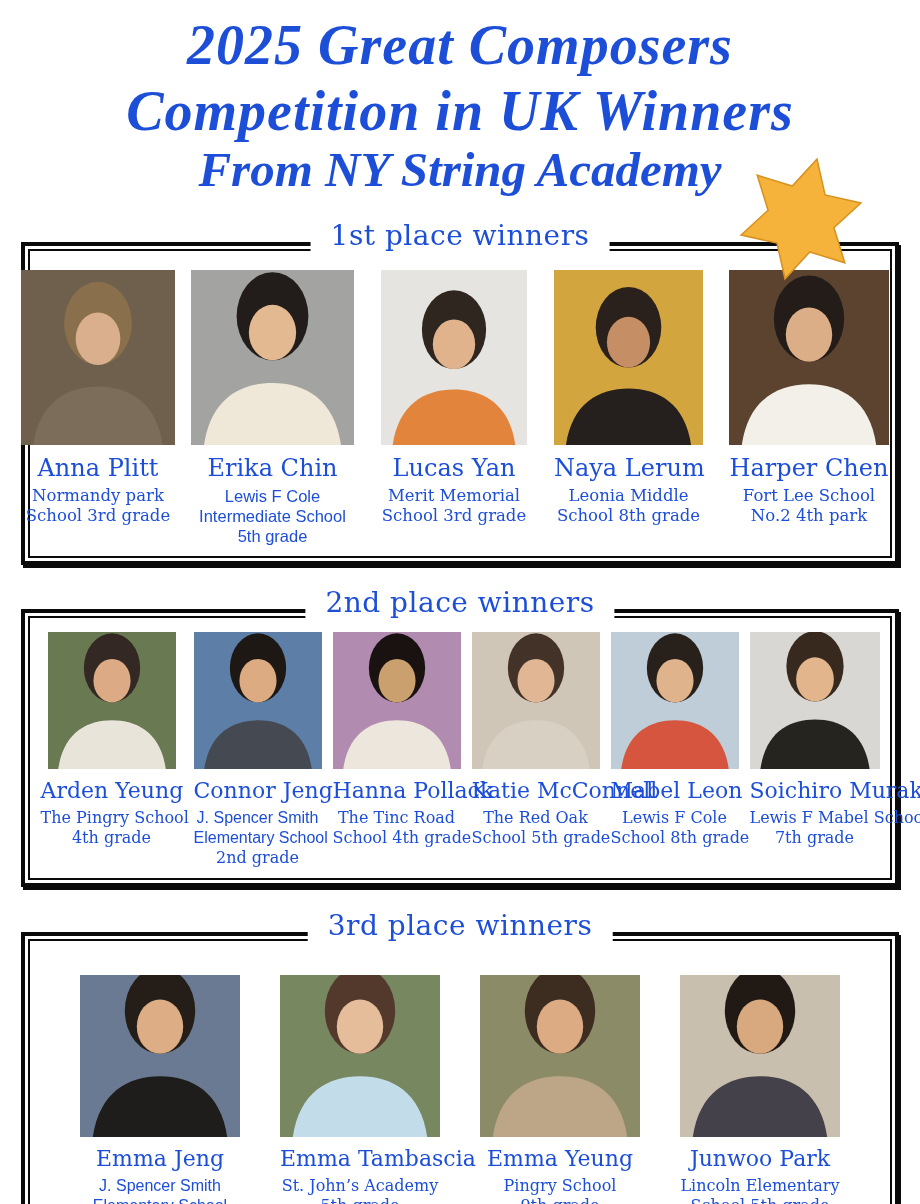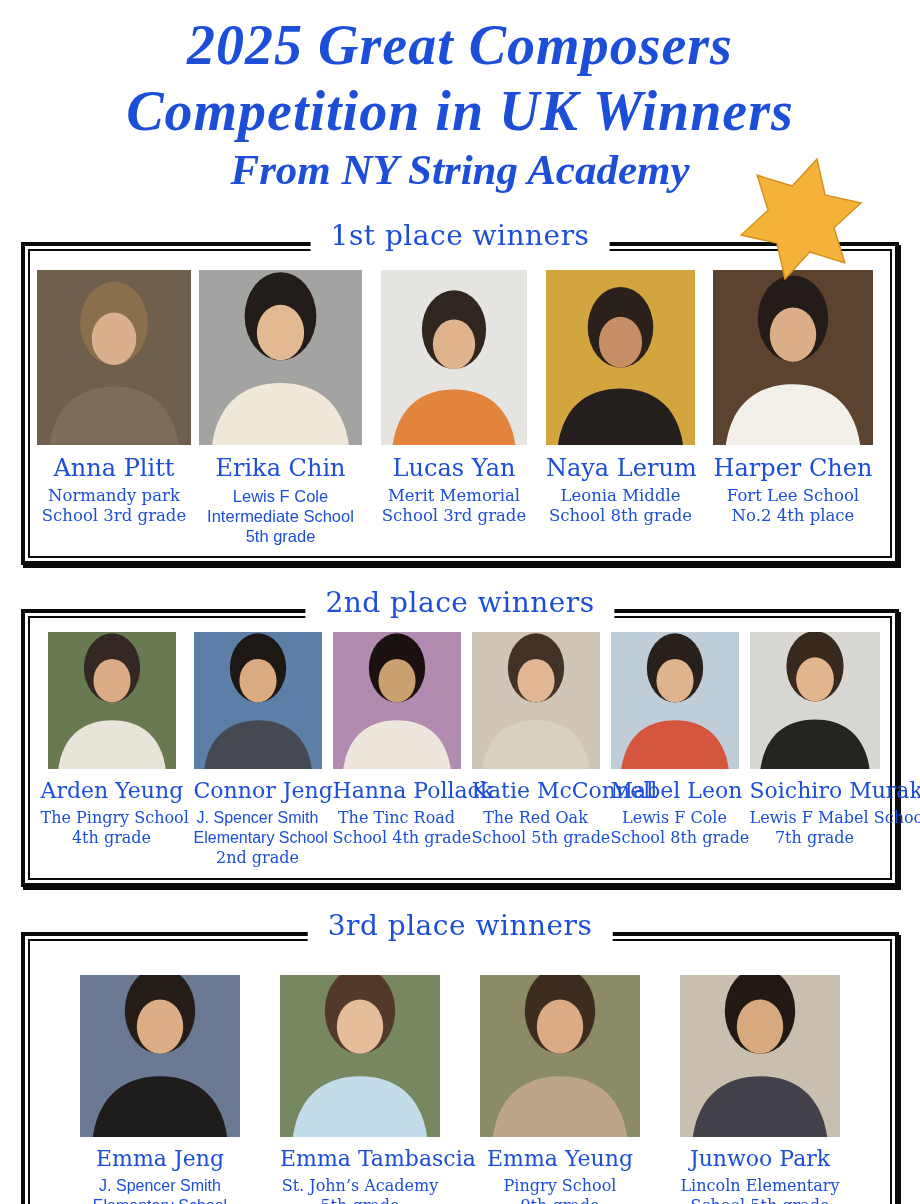--- a/index.html
+++ b/index.html
@@ -10,7 +10,7 @@
   #title-block{padding-top:12px;text-align:center;
                font-family:"Liberation Serif",serif;font-style:italic;font-weight:700;}
   .title-line-big{font-size:56px;line-height:66px;letter-spacing:1px;}
-  .title-line-small{font-size:43px;line-height:52px;}
+  .title-line-small{font-size:49px;line-height:52px;}
 
   
   #star{position:absolute;left:737px;top:155px;width:128px;height:128px;z-index:6;}

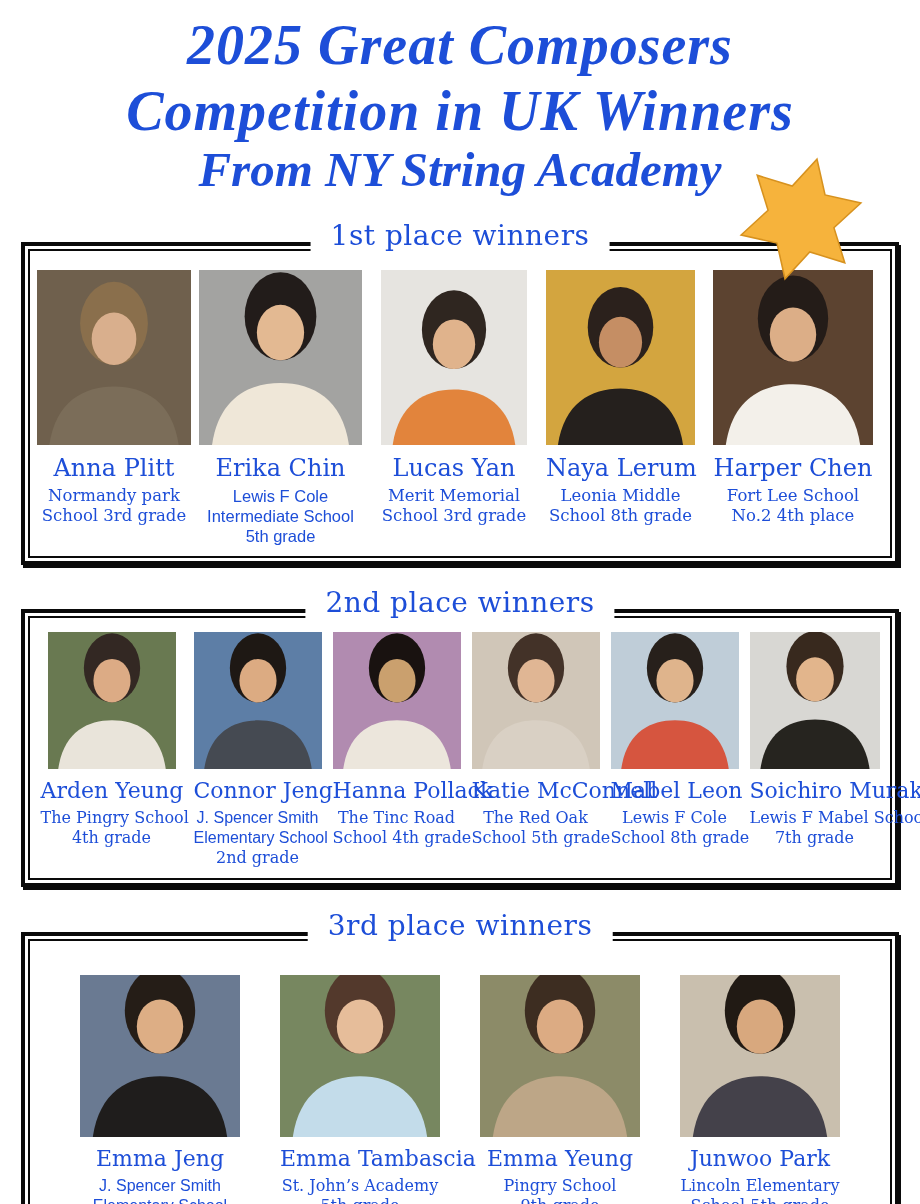--- a/index.html
+++ b/index.html
@@ -30,7 +30,7 @@
           letter-spacing:0.5px;white-space:nowrap;z-index:3;}
 
   .photo-row{display:flex;justify-content:center;align-items:flex-start;}
-  #section-0 .photo-row{gap:8px;padding:19px 0 10px;}
+  #section-0 .photo-row{gap:16px;padding:19px 0 10px;}
   #section-1 .photo-row{gap:11px;padding:14px 0 10px;}
   #section-2 .photo-row{gap:40px;padding:34px 0 10px;}
 

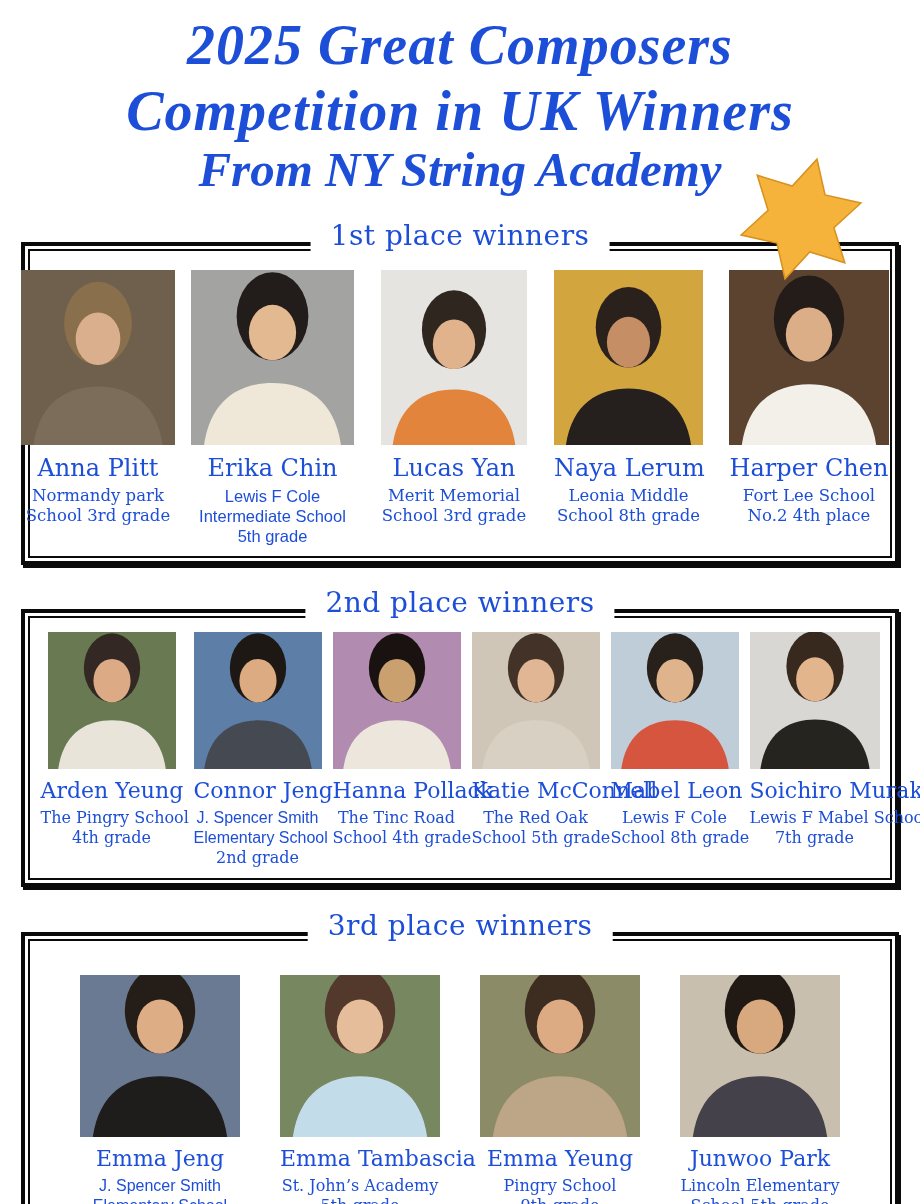--- a/index.html
+++ b/index.html
@@ -141,7 +141,7 @@
               <div class="wname">Harper Chen</div>
               <div class="school">
                 <div class="school-line">Fort Lee School</div>
-                <div class="school-line">No.2 4th place</div>
+                <div class="school-line">No.2 4th park</div>
               </div>
             </div>
           </div>

